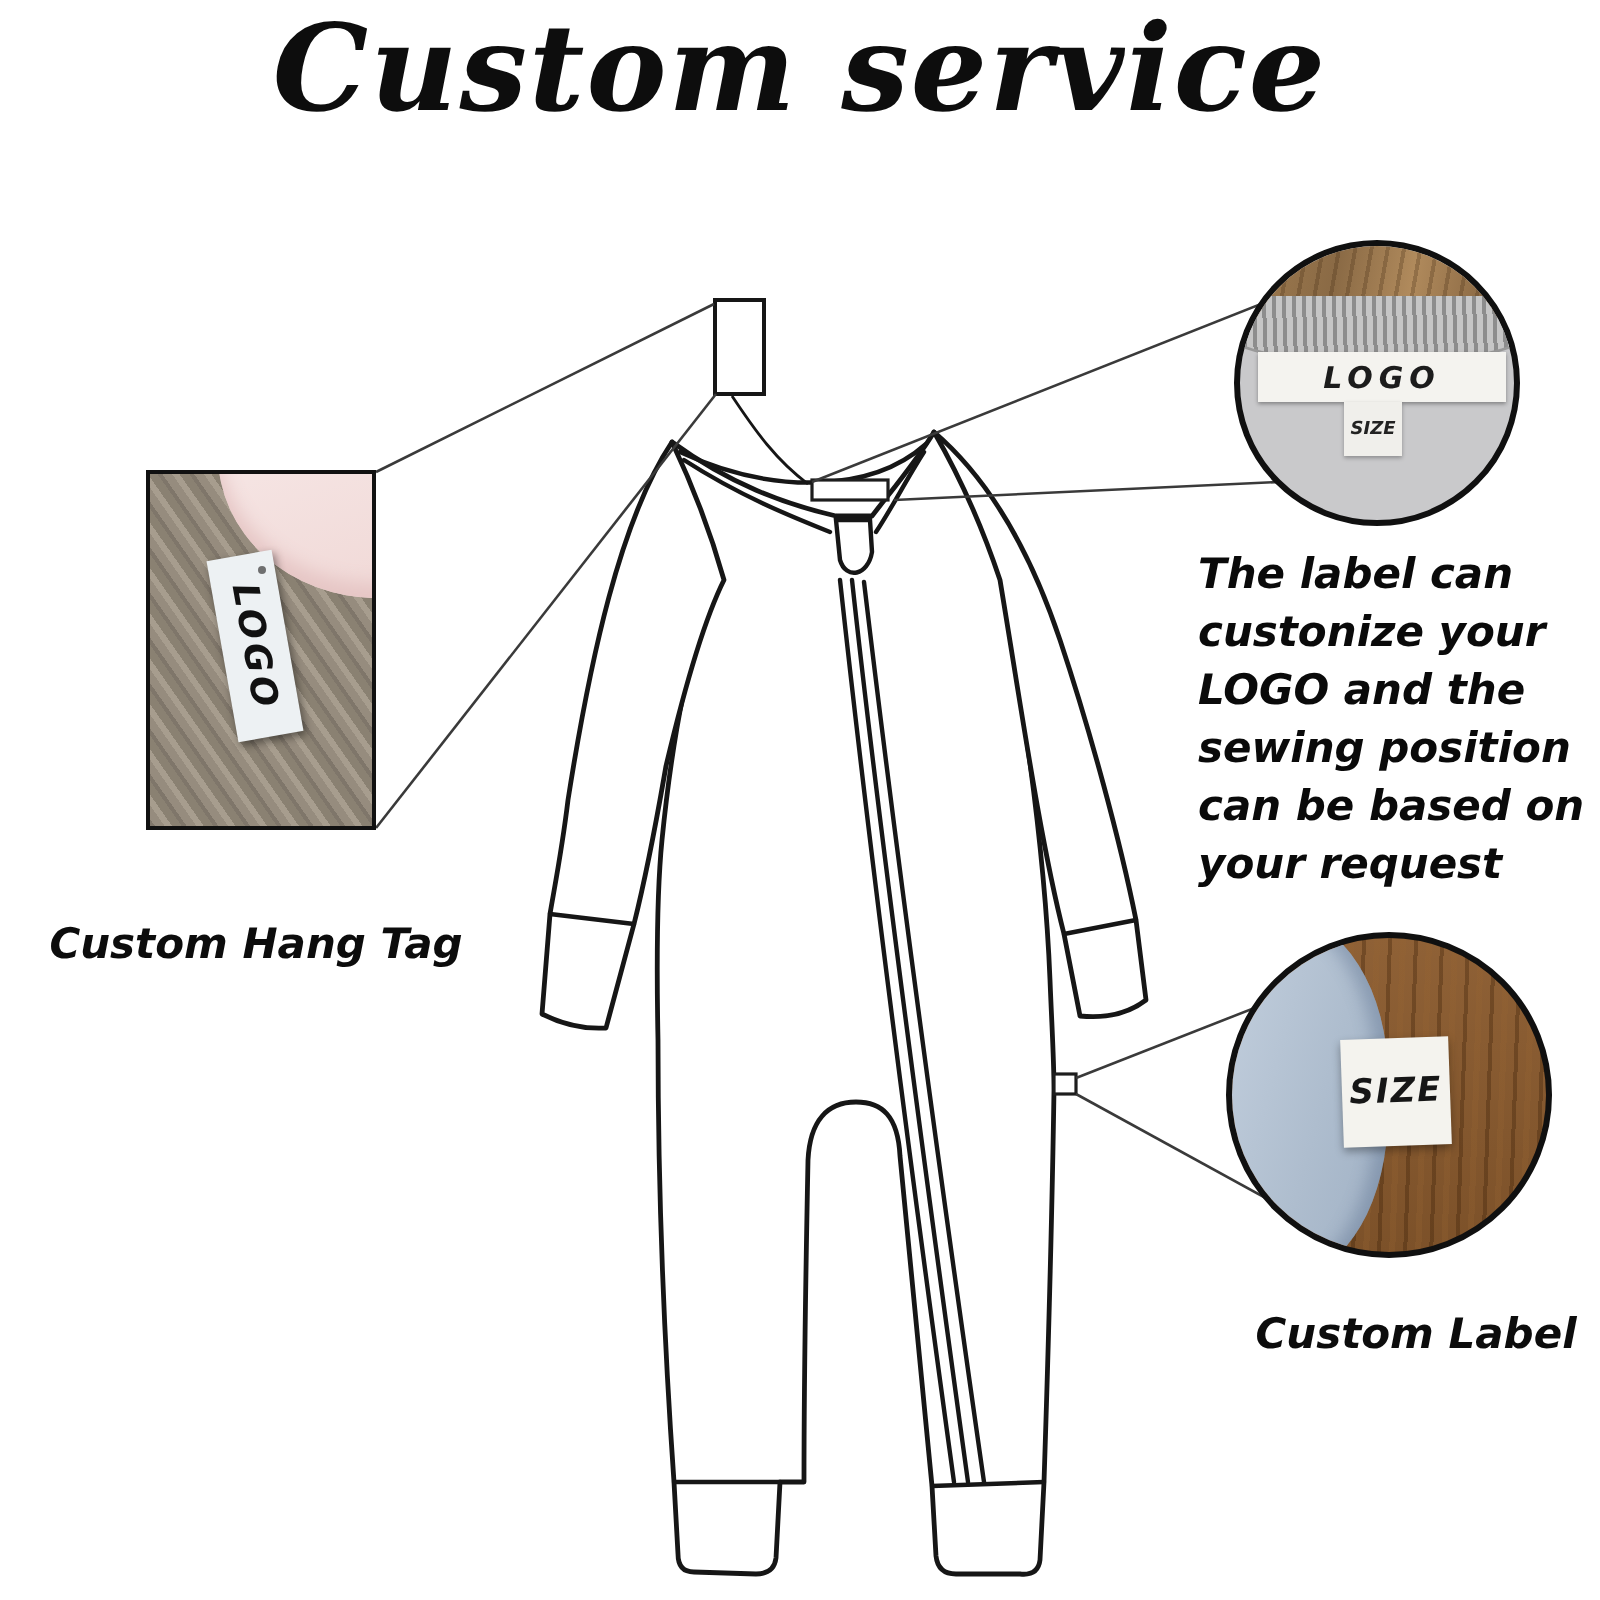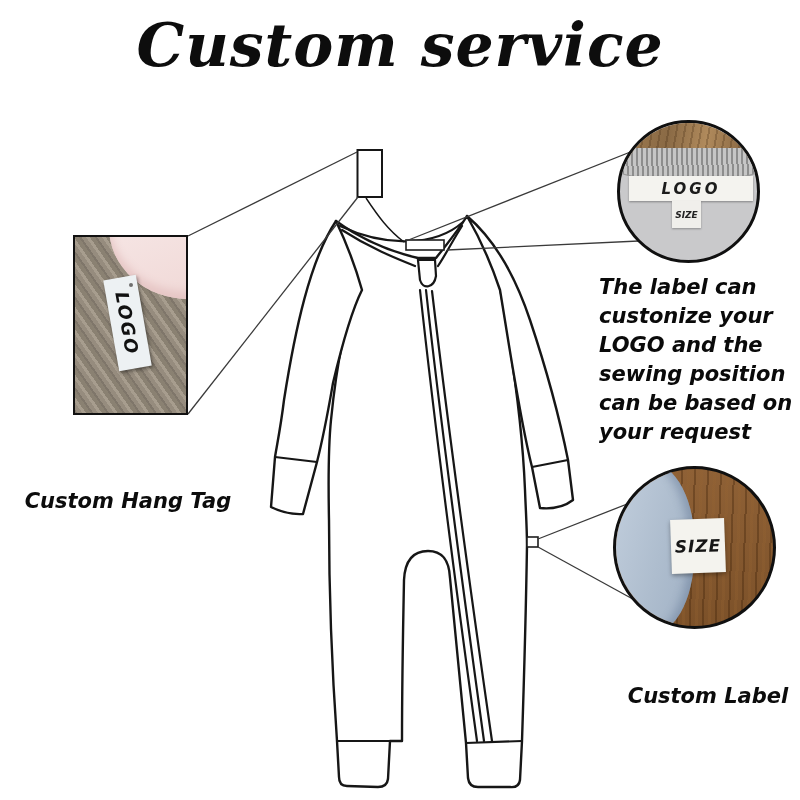--- a/index.html
+++ b/index.html
@@ -7,7 +7,7 @@
           font-family:"DejaVu Sans",sans-serif;}
 
   
-  .title{position:absolute;top:10px;left:0;width:800px;text-align:center;
+  .title{position:absolute;top:0;left:0;width:800px;text-align:center;
          font-family:"DejaVu Serif",serif;font-style:italic;font-weight:700;
          font-size:60px;letter-spacing:1px;color:#0d0d0d;}
 

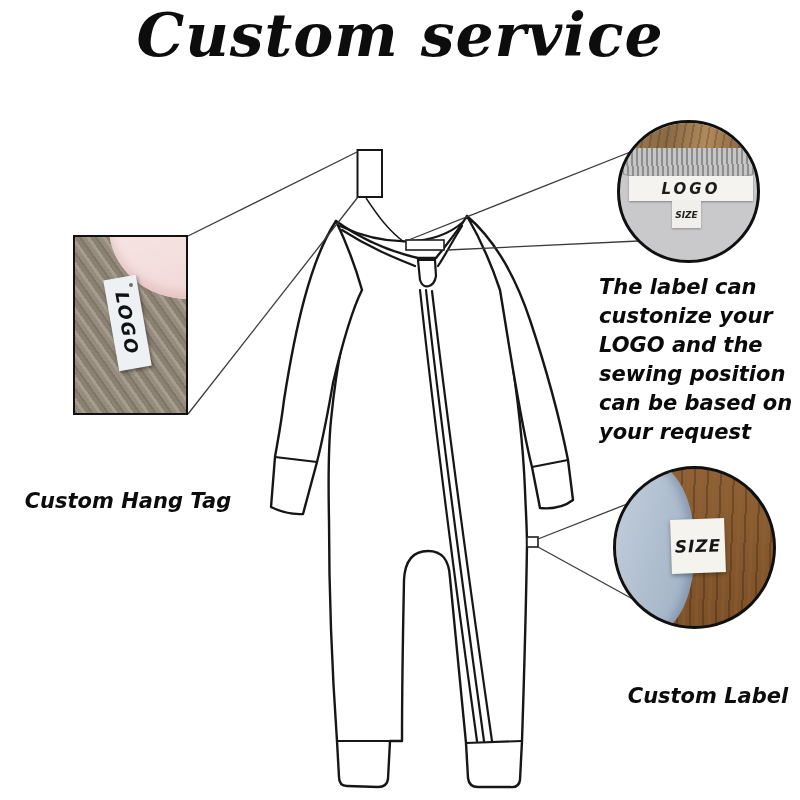--- a/index.html
+++ b/index.html
@@ -31,7 +31,7 @@
 
   
   .cap{position:absolute;font-weight:700;font-style:italic;color:#0c0c0c;
-       font-size:21px;text-align:center;white-space:nowrap;margin-top:29px;}
+       font-size:21px;text-align:center;white-space:nowrap;}
   #cap-hang{left:20px;top:460px;width:216px;}
   #cap-label{left:612px;top:655px;width:192px;}
   .para{position:absolute;left:599px;top:273px;width:215px;font-weight:700;font-style:italic;

